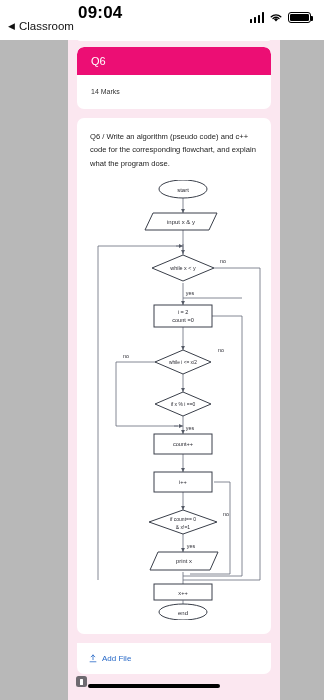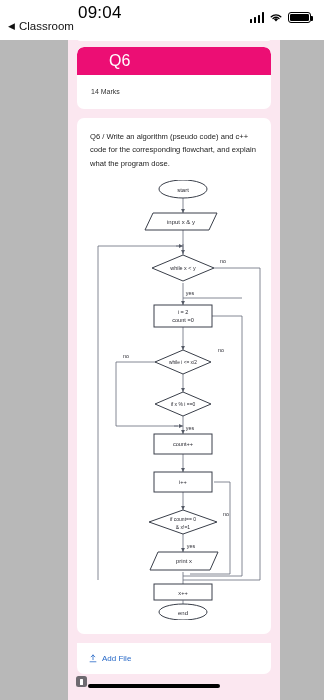--- a/index.html
+++ b/index.html
@@ -24,7 +24,7 @@
   }
   .status-time {
     position: absolute; left: 78px; top: 3px;
-    font-size: 17px; font-weight: normal; color: #000;
+    font-size: 17px; font-weight: bold; color: #000;
     letter-spacing: .2px;
   }
   .status-right {

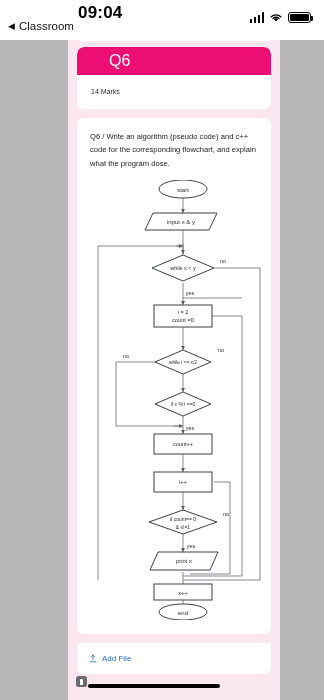--- a/index.html
+++ b/index.html
@@ -77,7 +77,7 @@
     padding-left: 14px;
     border-radius: 7px 7px 0 0;
   }
-  .q-banner-label { color: #fff; font-size: 16px; margin-left: 18px; }
+  .q-banner-label { color: #fff; font-size: 11px; }
   .marks {
     padding: 13px 0 2px 14px;
     font-size: 7px; color: #333;

